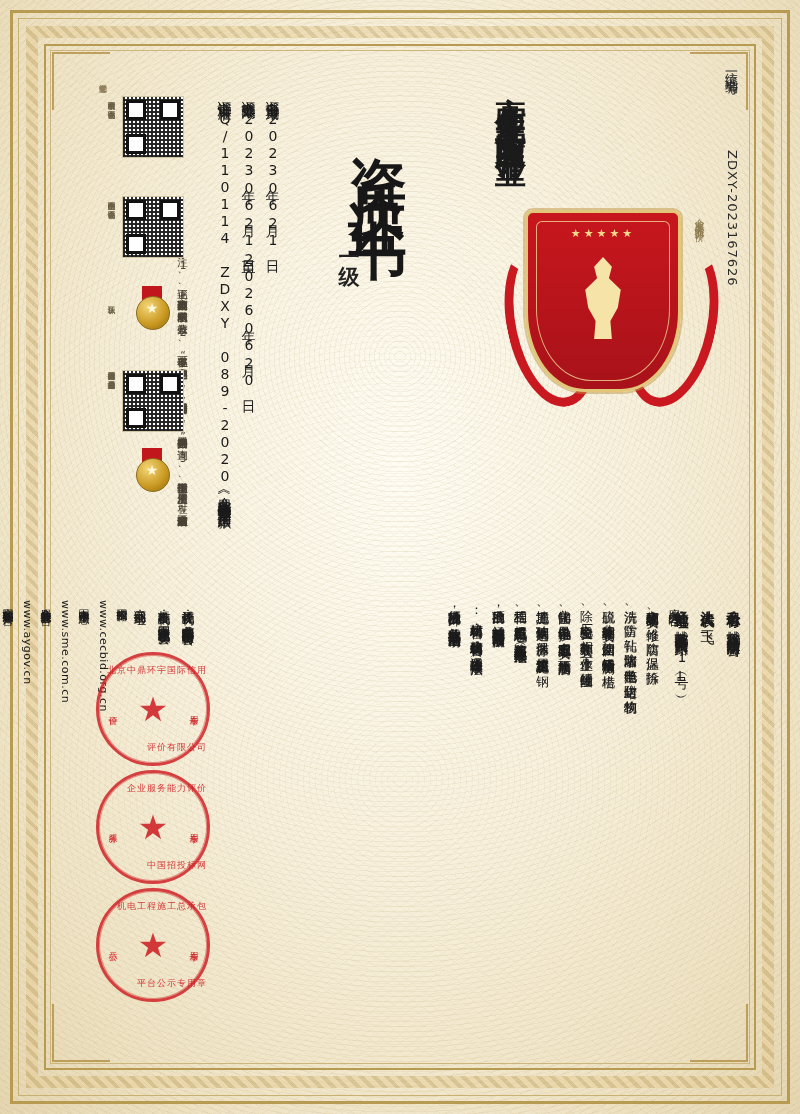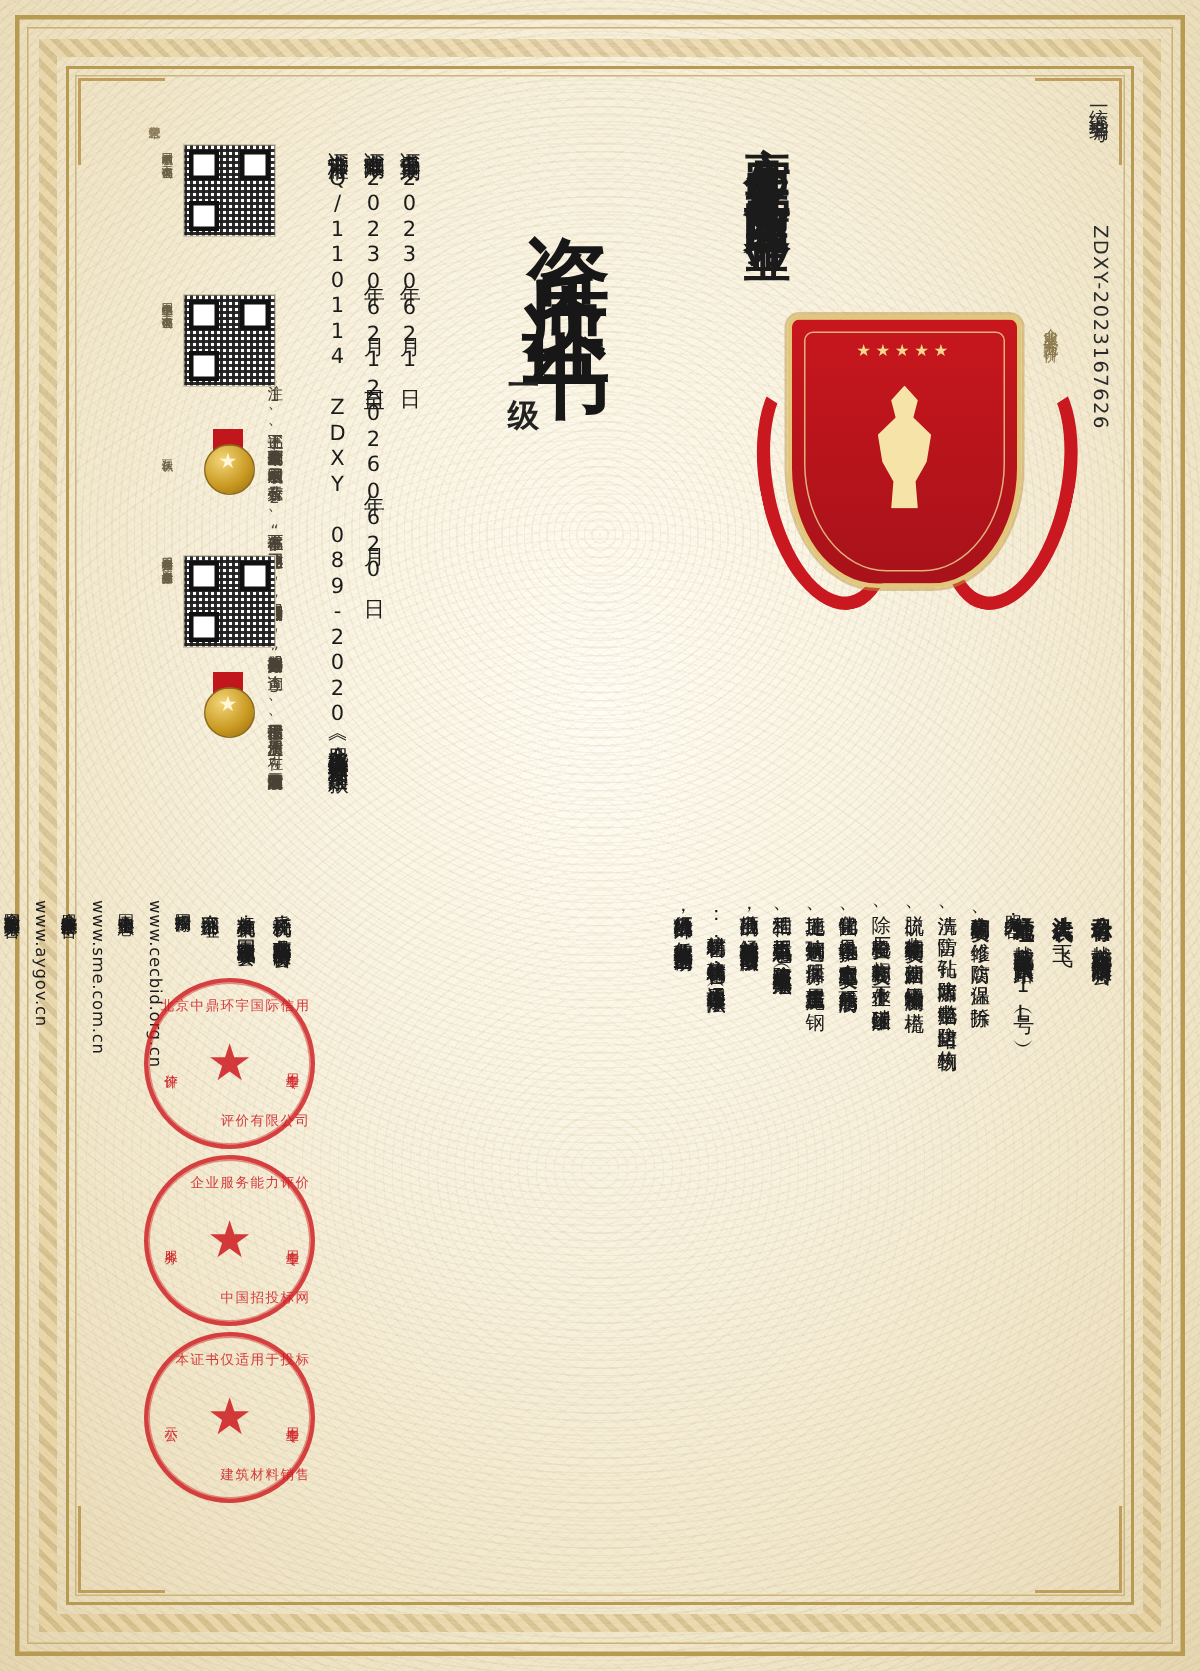--- a/index.html
+++ b/index.html
@@ -348,7 +348,7 @@
 
   <div class="seal" style="left:96px;top:888px;">
     <div class="star">★</div>
-    <div class="arc-top">本证书仅适用于投标</div>
+    <div class="arc-top">机电工程施工总承包</div>
     <div class="arc-bot">建筑材料销售</div>
     <div class="side-l">公示</div>
     <div class="side-r">专用章</div>

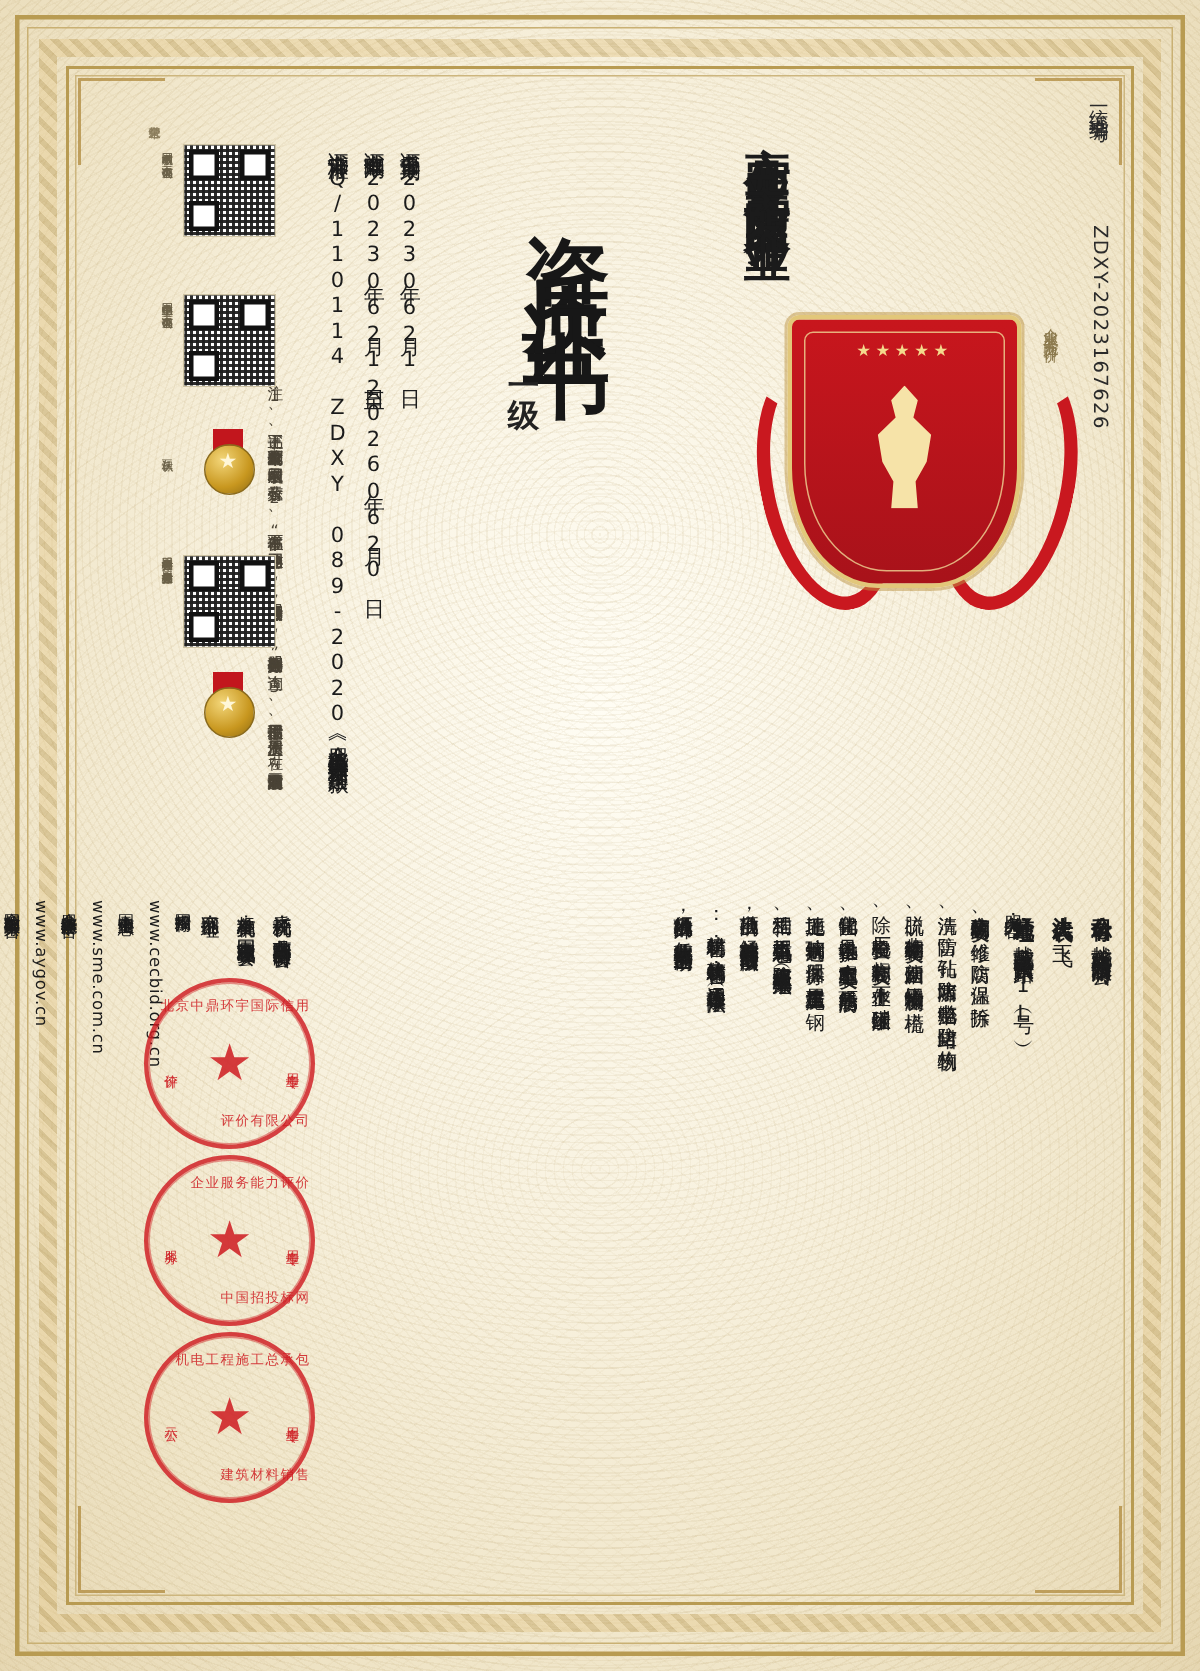--- a/index.html
+++ b/index.html
@@ -349,7 +349,7 @@
   <div class="seal" style="left:96px;top:888px;">
     <div class="star">★</div>
     <div class="arc-top">机电工程施工总承包</div>
-    <div class="arc-bot">建筑材料销售</div>
+    <div class="arc-bot">平台公示专用章</div>
     <div class="side-l">公示</div>
     <div class="side-r">专用章</div>
   </div>

